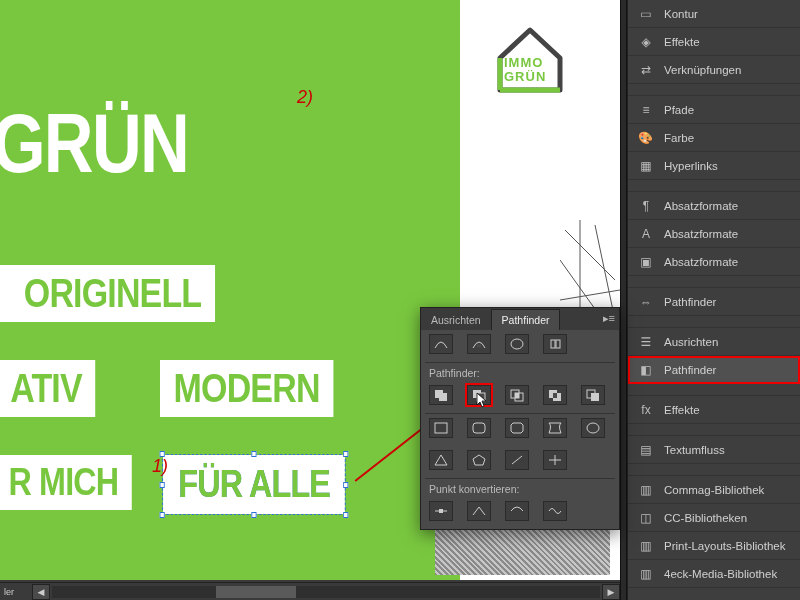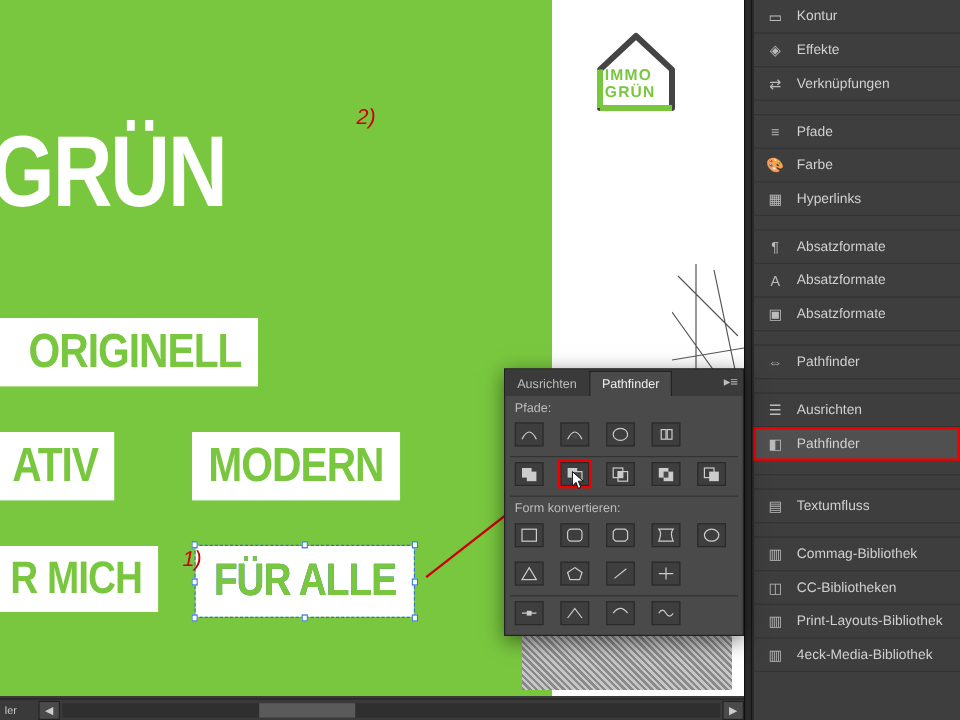--- a/index.html
+++ b/index.html
@@ -255,7 +255,6 @@
     <div class="panel-menu">▸≡</div>
   </div>
 
-  <div class="panel-section-label">Pfade:</div>
   <div class="panel-row">
     <div class="pf-btn">
         <svg width="16" height="12">

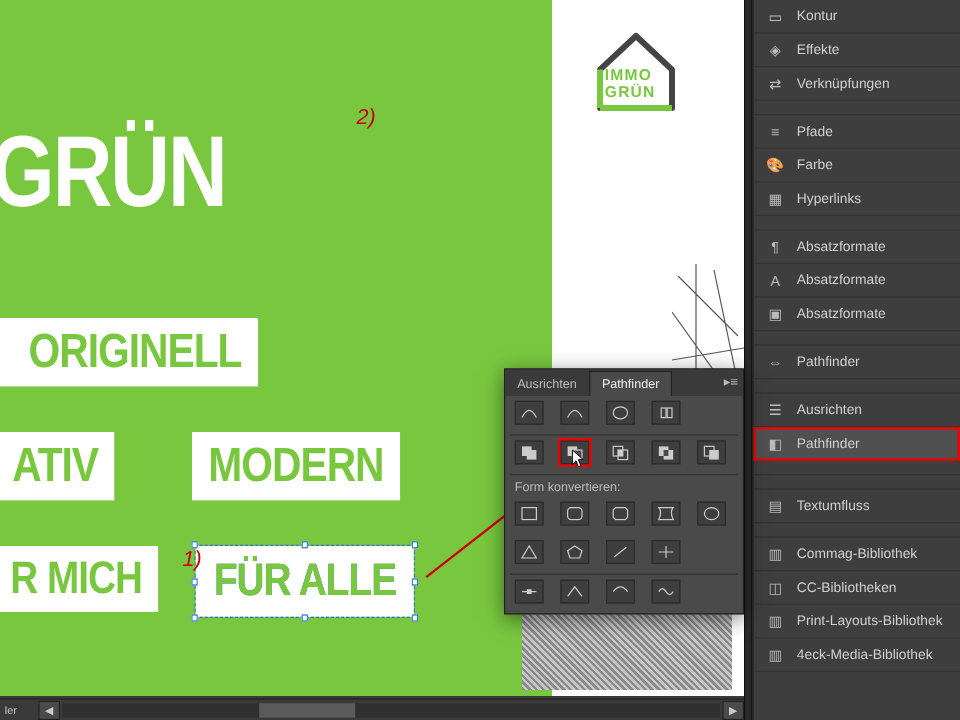--- a/index.html
+++ b/index.html
@@ -281,6 +281,7 @@
   </div>
   <div class="sep"></div>
 
+  <div class="panel-section-label">Pathfinder:</div>
   <div class="panel-row">
     <div class="pf-btn">
         <svg width="16" height="14">

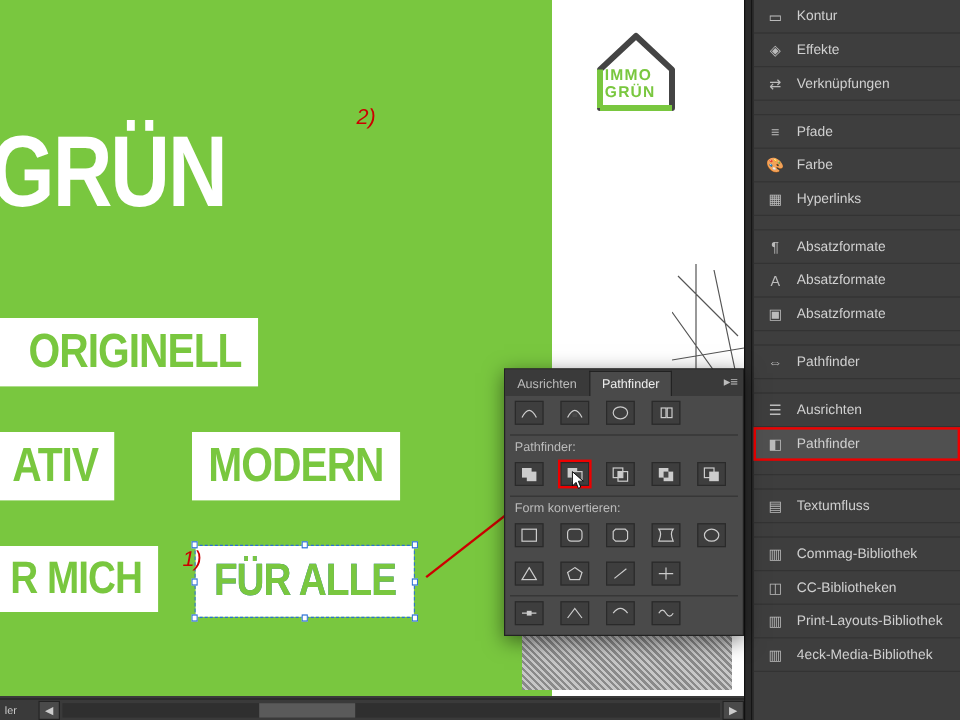--- a/index.html
+++ b/index.html
@@ -222,6 +222,10 @@
   </div>
   <div class="rail-gap"></div>
 
+  <div class="rail-item">
+    <span class="rail-icon">fx</span>
+    <span>Effekte</span>
+  </div>
   <div class="rail-gap"></div>
 
   <div class="rail-item">

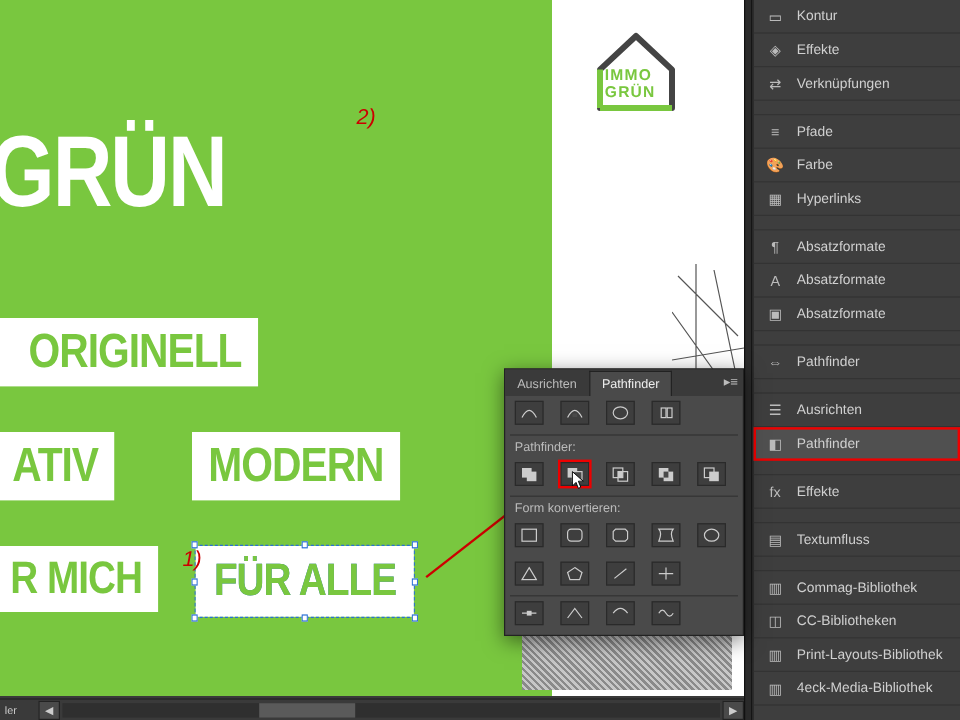--- a/index.html
+++ b/index.html
@@ -325,7 +325,6 @@
   </div>
   <div class="sep"></div>
 
-  <div class="panel-section-label">Form konvertieren:</div>
   <div class="panel-row">
     <div class="pf-btn">
         <svg width="14" height="12">

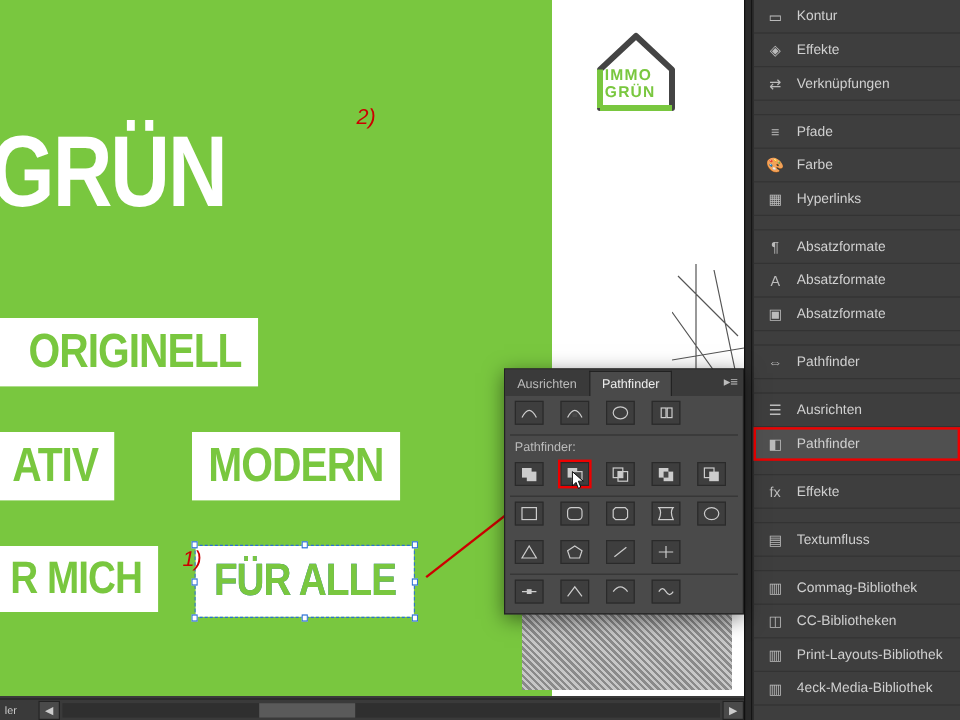--- a/index.html
+++ b/index.html
@@ -377,6 +377,7 @@
   </div>
   <div class="sep"></div>
 
+  <div class="panel-section-label">Punkt konvertieren:</div>
   <div class="panel-row">
     <div class="pf-btn">
         <svg width="14" height="12">

